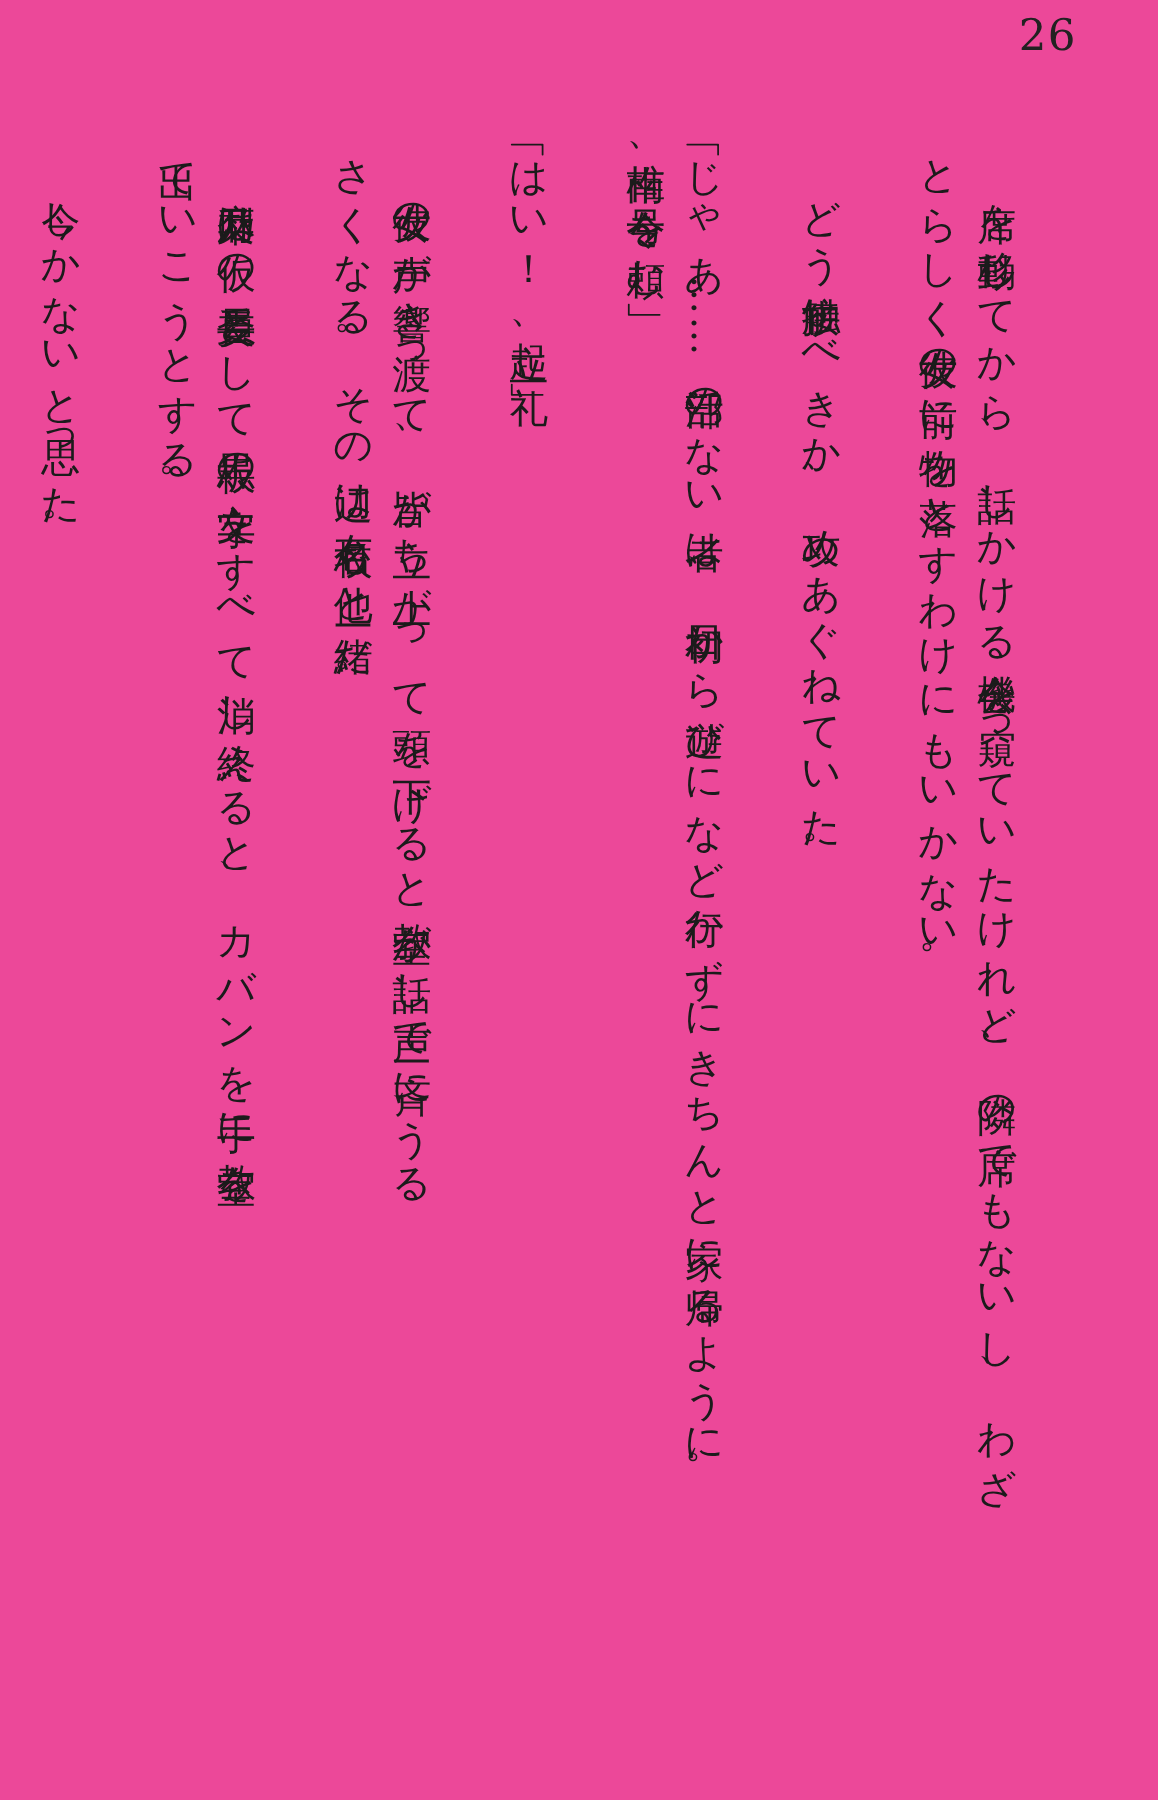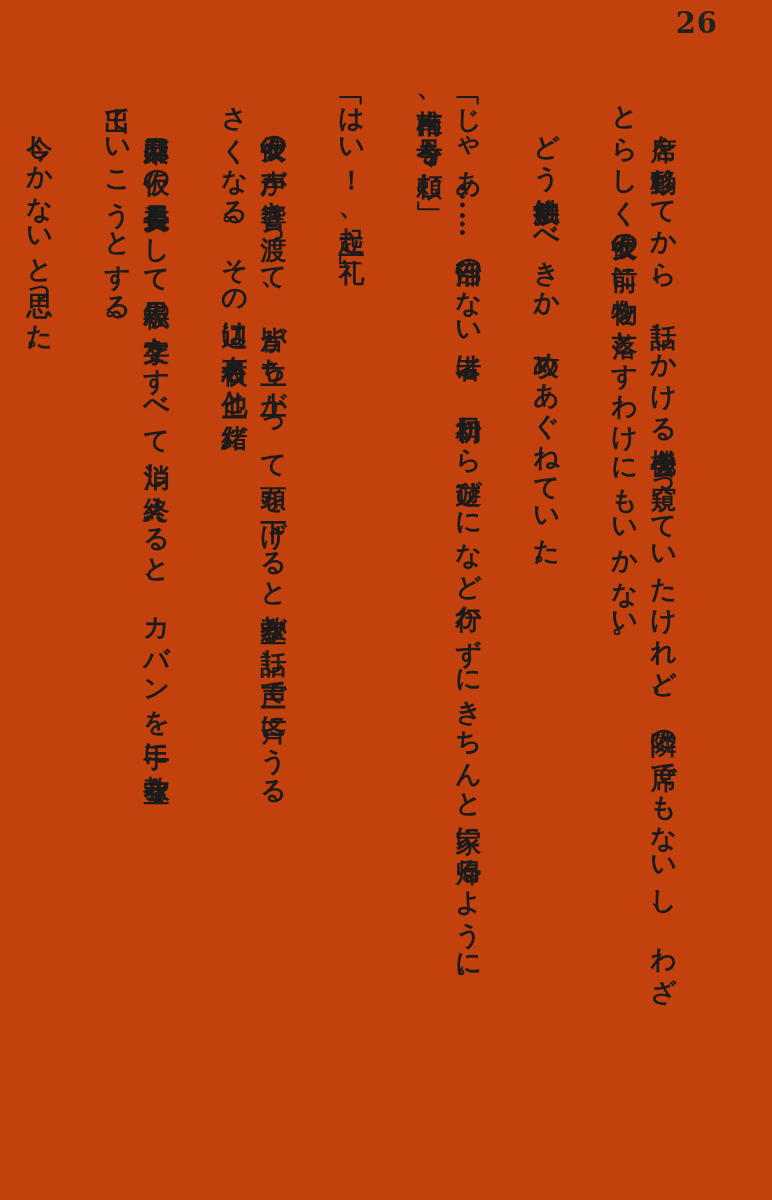--- a/index.html
+++ b/index.html
@@ -11,11 +11,10 @@
     position: relative;
     width: 772px;
     height: 1200px;
-    background: #c2410c;
+    background: #ec4899;
     overflow: hidden;
     font-family: "DejaVu Serif", "Liberation Serif", serif;
     color: #1b1b1b;
-    font-weight: bold;
   }
   .page-number {
     position: absolute;

